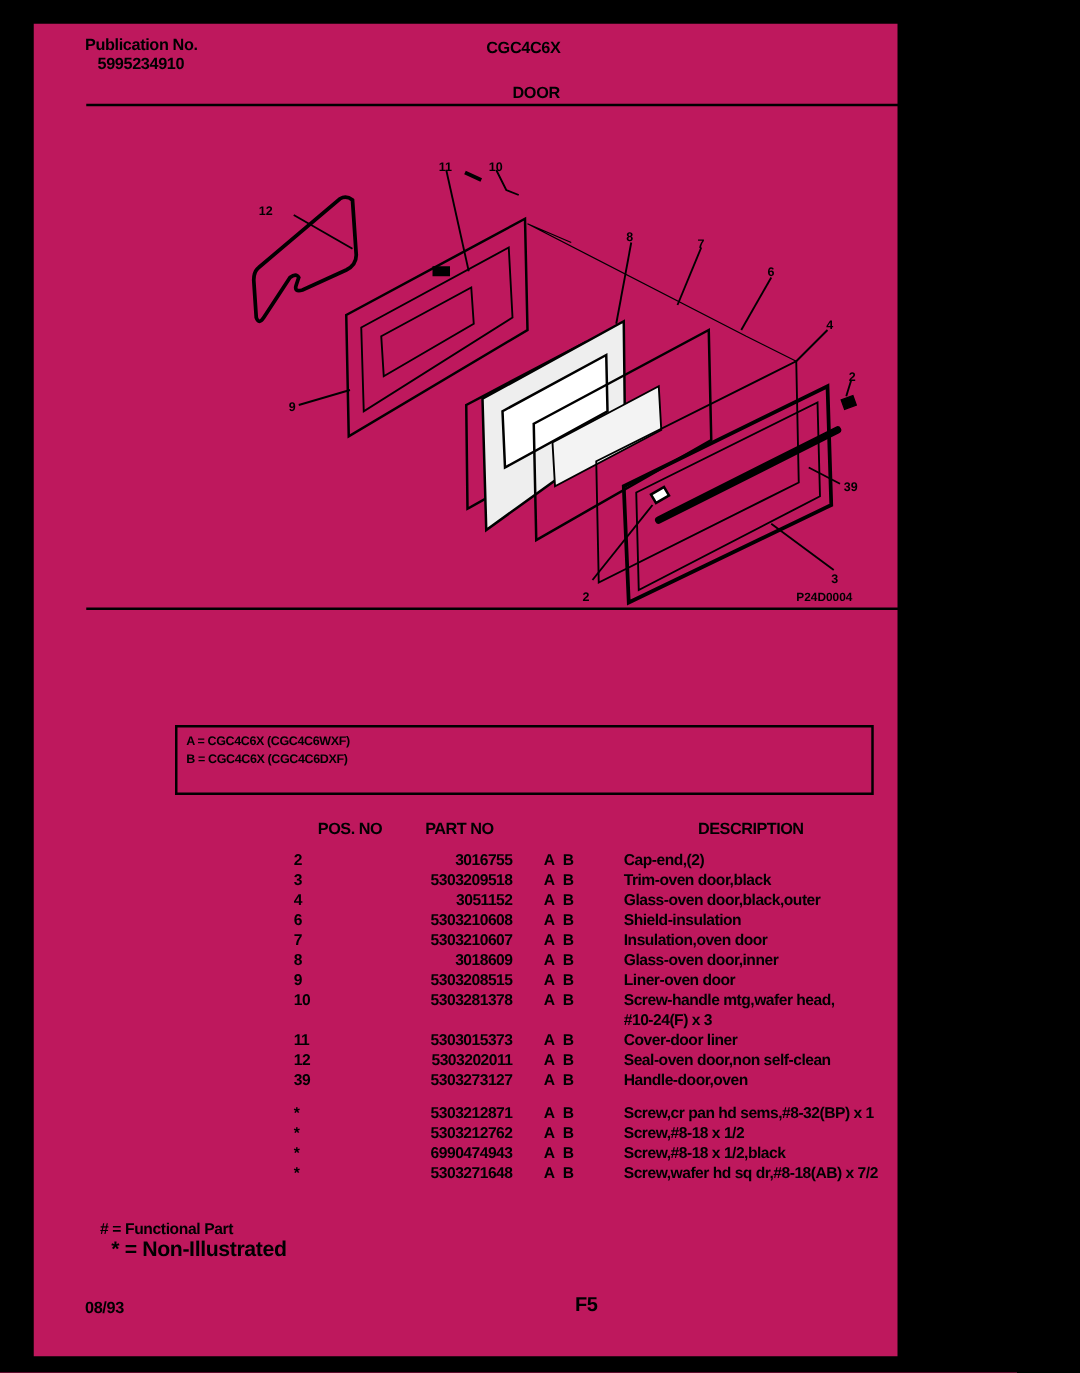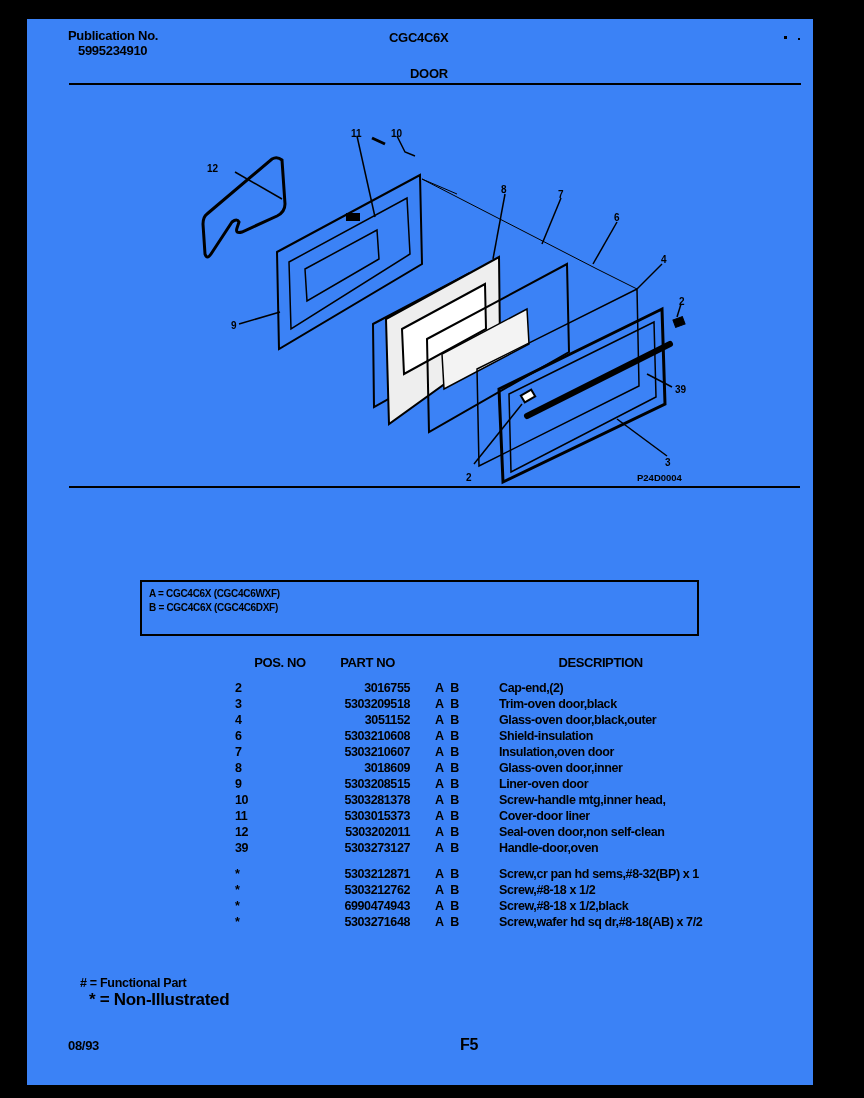--- a/index.html
+++ b/index.html
@@ -5,7 +5,7 @@
   html, body { margin:0; padding:0; }
   body { width:864px; height:1098px; background:#000; position:relative; overflow:hidden;
          font-family:"Liberation Sans", sans-serif; color:#000; }
-  .page { position:absolute; left:27px; top:19px; width:786px; height:1066px; background:#3b82f6; }
+  .page { position:absolute; left:27px; top:19px; width:691px; height:1066px; background:#be185d; }
   .t { position:absolute; font-weight:bold; font-size:13px; letter-spacing:-0.3px; white-space:nowrap; line-height:15px; }
   .rule { position:absolute; background:#000; }
   .diagram { position:absolute; left:150px; top:85px; width:520px; height:390px; }

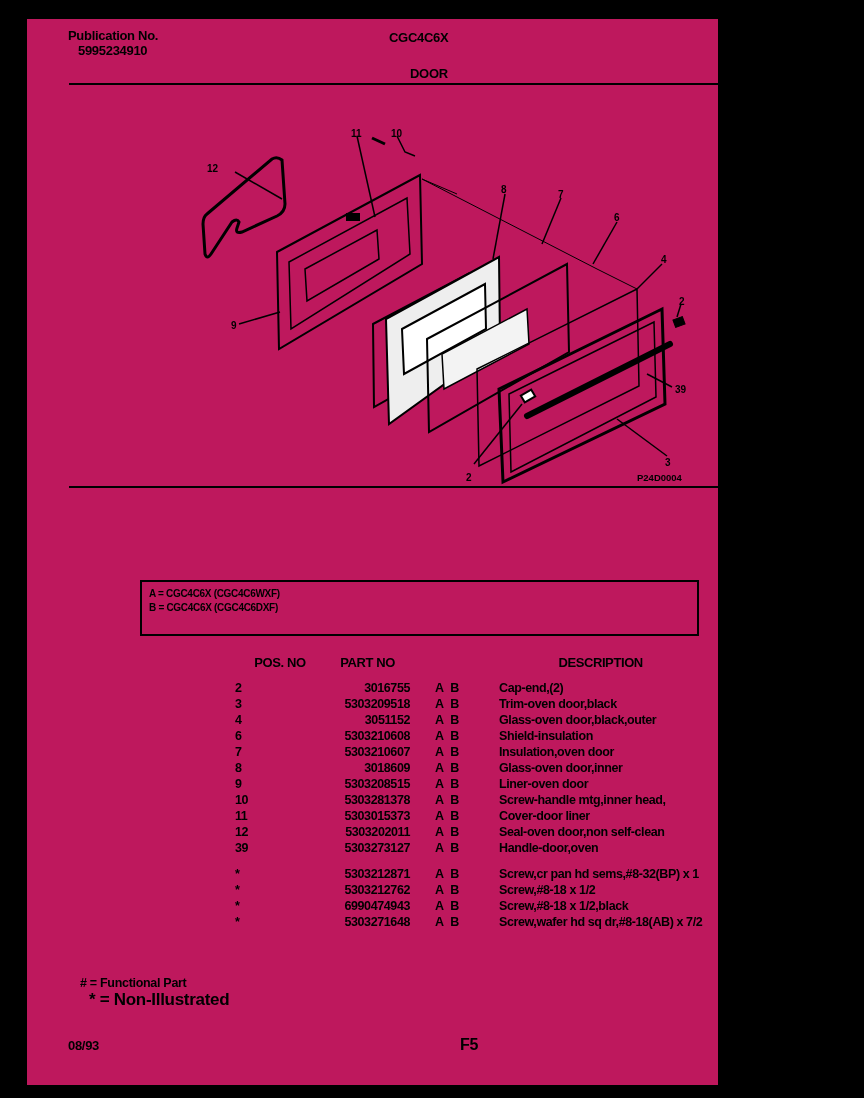--- a/index.html
+++ b/index.html
@@ -181,7 +181,7 @@
         <td class="c-pos">10</td>
         <td class="c-part">5303281378</td>
         <td class="c-ab">A B</td>
-        <td class="c-desc">Screw-handle mtg,inner head,</td>
+        <td class="c-desc">Screw-handle mtg,wafer head,</td>
       </tr>
       <tr>
         <td class="c-pos">11</td>

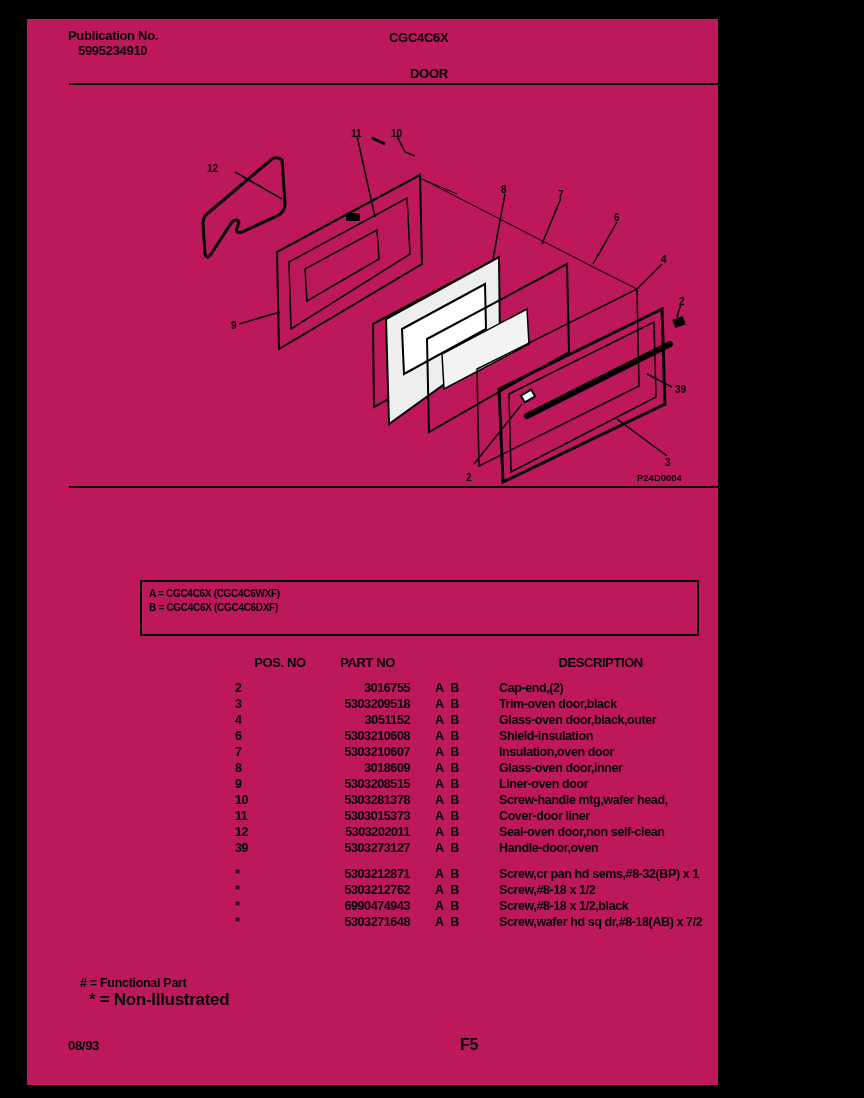--- a/index.html
+++ b/index.html
@@ -184,6 +184,12 @@
         <td class="c-desc">Screw-handle mtg,wafer head,</td>
       </tr>
       <tr>
+        <td class="c-pos"></td>
+        <td class="c-part"></td>
+        <td class="c-ab"></td>
+        <td class="c-desc">#10-24(F) x 3</td>
+      </tr>
+      <tr>
         <td class="c-pos">11</td>
         <td class="c-part">5303015373</td>
         <td class="c-ab">A B</td>

